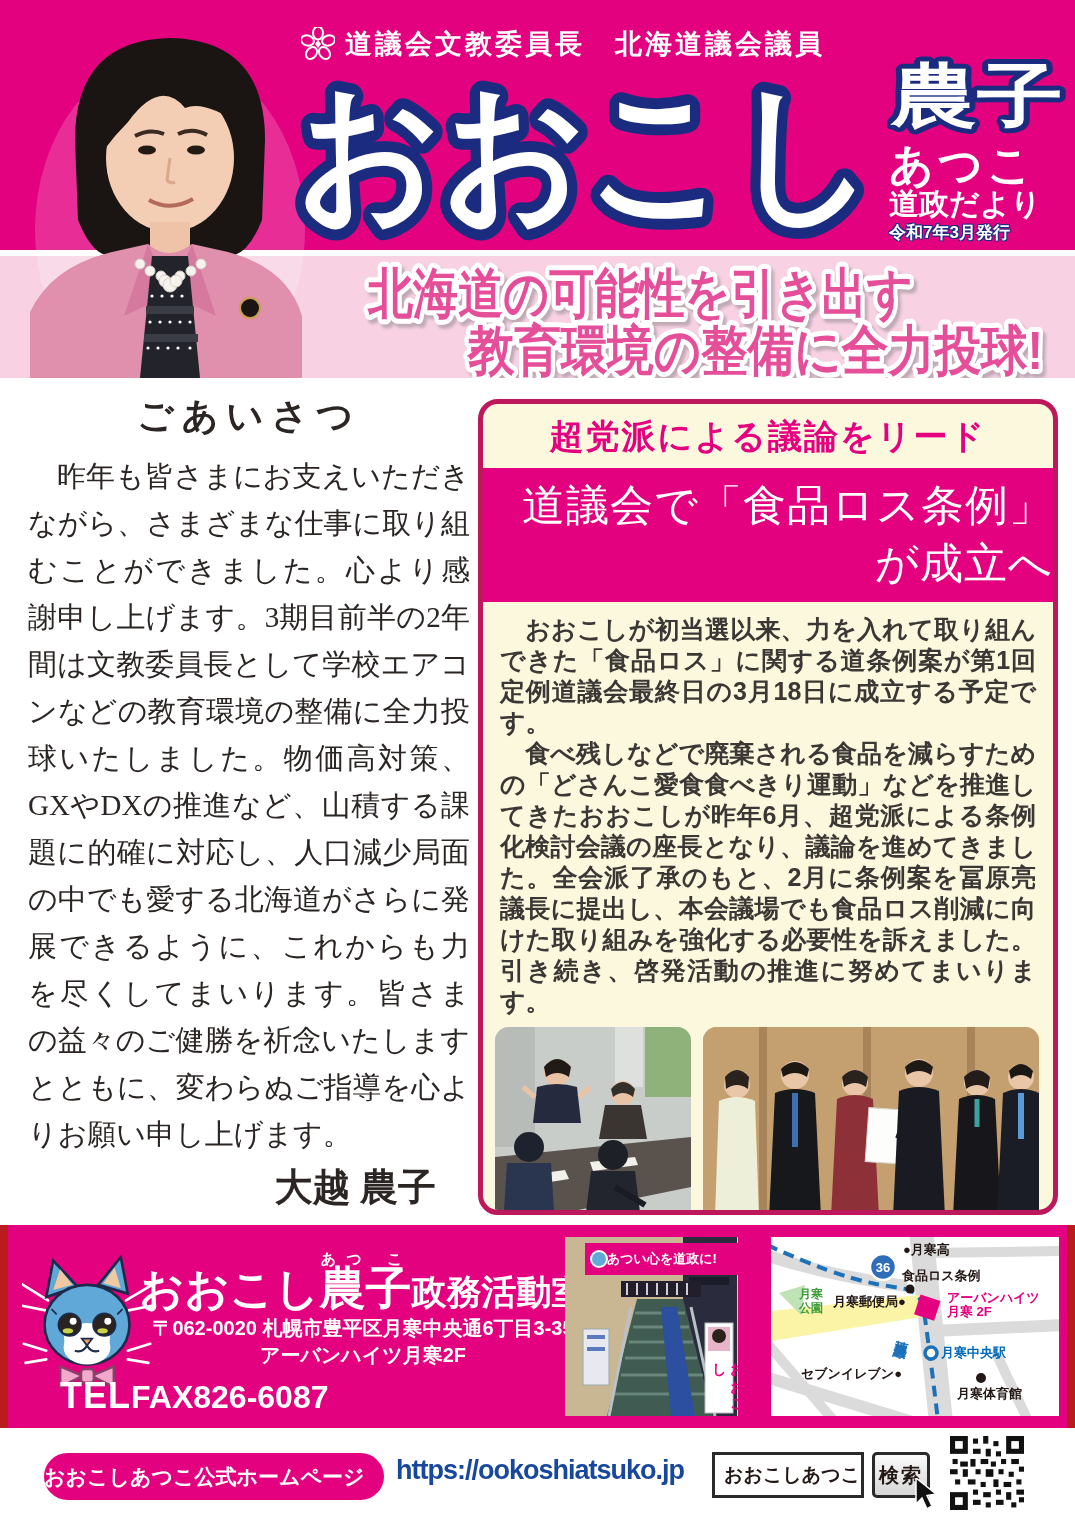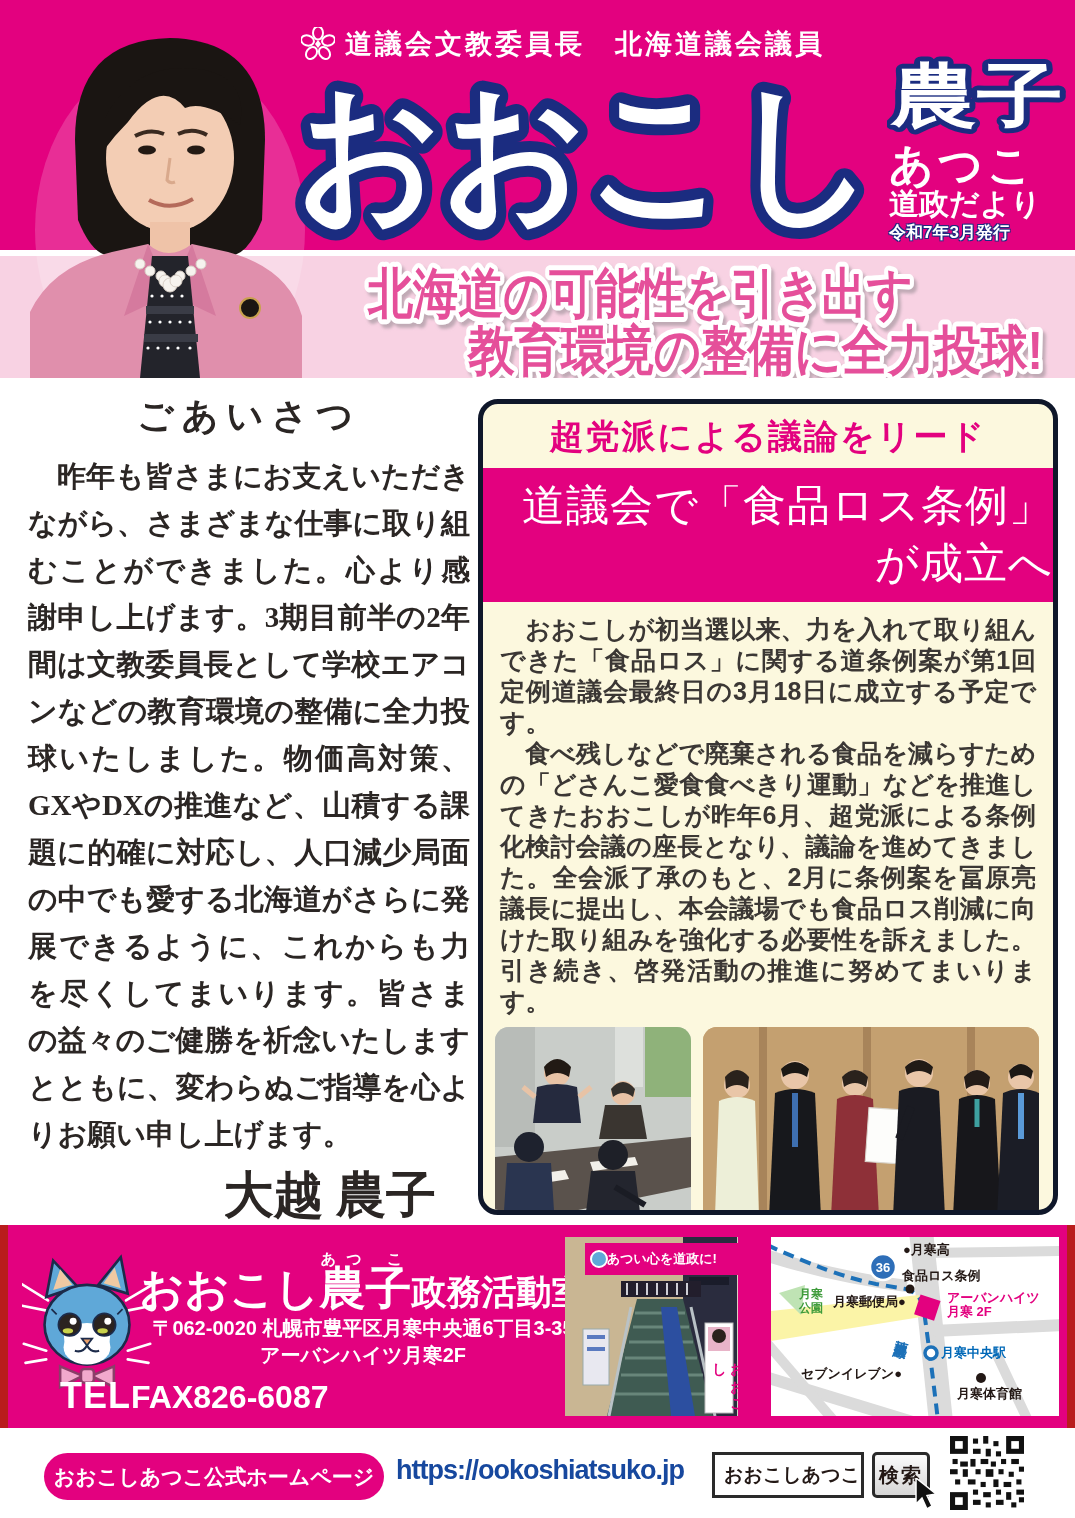--- a/index.html
+++ b/index.html
@@ -36,7 +36,7 @@
   .profile-box { margin-top:22px; border:4px solid #E3017F; border-radius:16px;
     padding:14px 16px; font-size:24px; font-weight:bold; color:#231815; line-height:33px; }
   .news-box { position:absolute; left:478px; top:21px; width:580px; height:816px;
-    background:#FCF8DE; border:5px solid #0f172a; border-radius:20px; overflow:hidden; }
+    background:#FCF8DE; border:5px solid #be185d; border-radius:20px; overflow:hidden; }
   .news-kicker { text-align:center; color:#E3017F; font-size:34px; font-weight:bold;
     padding:10px 0 8px; letter-spacing:2px; }
   .news-headline { background:#E3017F; color:#fff; text-align:right;

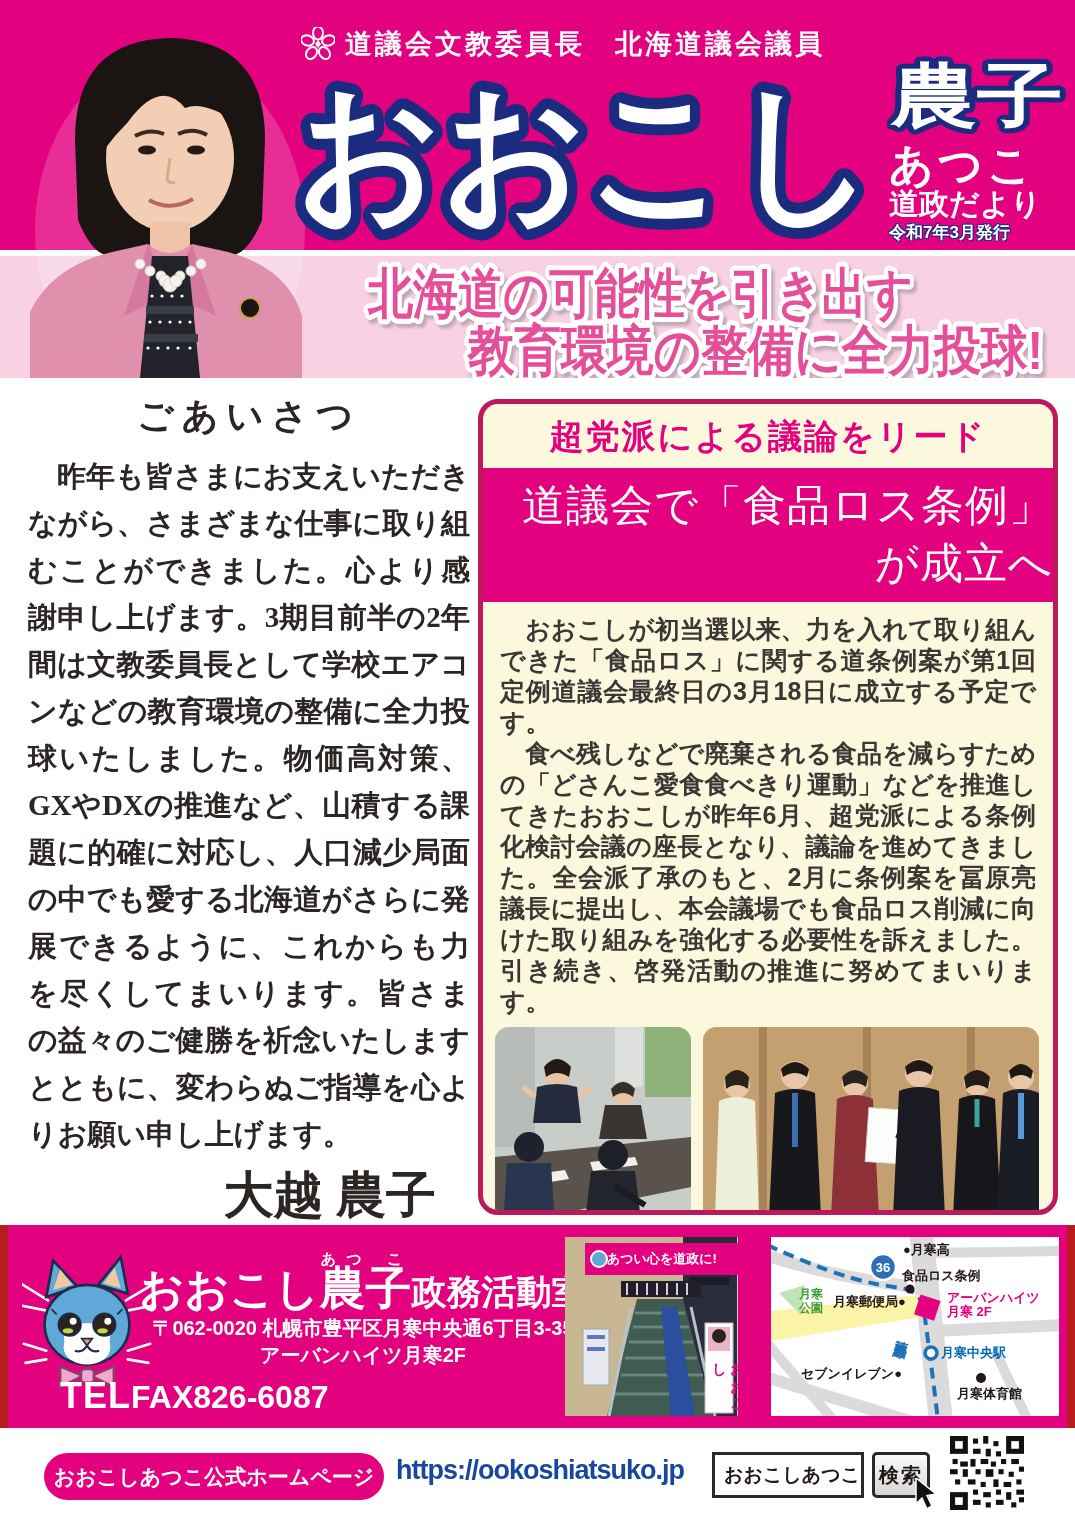--- a/index.html
+++ b/index.html
@@ -30,7 +30,7 @@
   .greet-title { text-align:center; font-family:"Liberation Serif","DejaVu Serif",serif;
     font-size:36px; font-weight:bold; color:#2B2624; letter-spacing:8px; }
   .greet-body { margin-top:12px; font-family:"Liberation Serif","DejaVu Serif",serif;
-    font-size:29px; font-weight:bold; color:#2B2624; line-height:47px; text-align:justify; }
+    font-size:29px; font-weight:normal; color:#2B2624; line-height:47px; text-align:justify; }
   .signature { text-align:right; padding-right:34px; margin-top:4px;
     font-family:"Liberation Serif","DejaVu Serif",serif; font-size:50px; font-weight:bold; color:#2B2624; }
   .profile-box { margin-top:22px; border:4px solid #E3017F; border-radius:16px;

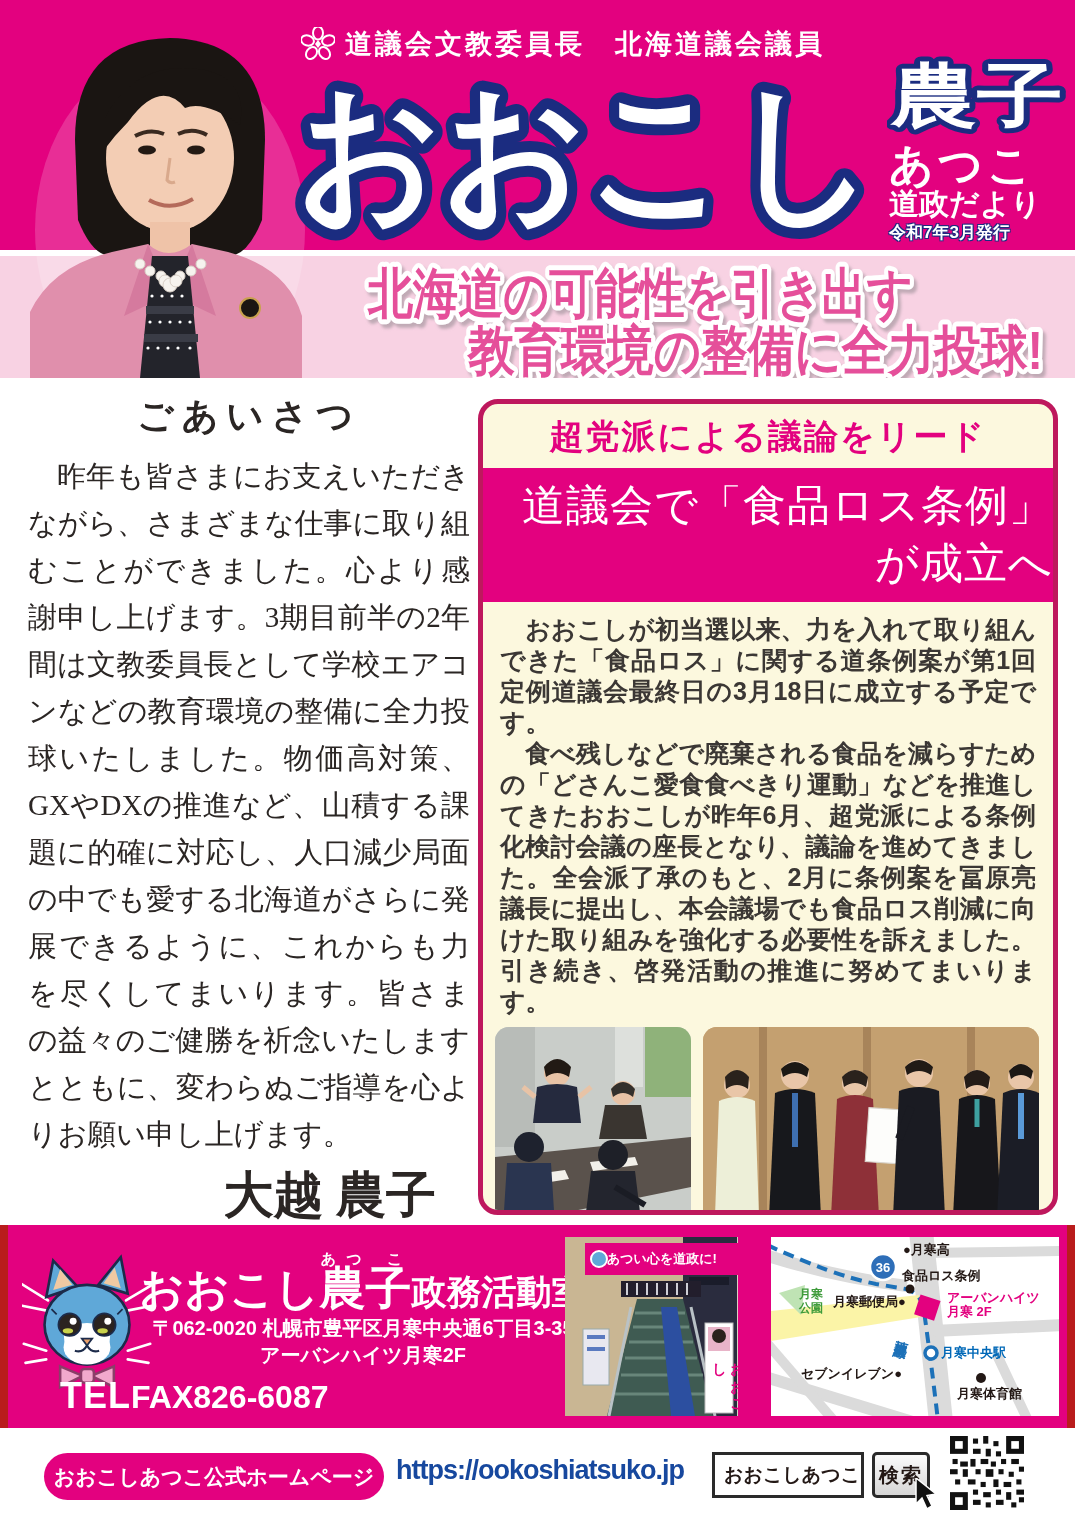--- a/index.html
+++ b/index.html
@@ -32,7 +32,7 @@
   .greet-body { margin-top:12px; font-family:"Liberation Serif","DejaVu Serif",serif;
     font-size:29px; font-weight:normal; color:#2B2624; line-height:47px; text-align:justify; }
   .signature { text-align:right; padding-right:34px; margin-top:4px;
-    font-family:"Liberation Serif","DejaVu Serif",serif; font-size:50px; font-weight:bold; color:#2B2624; }
+    font-family:"Liberation Serif","DejaVu Serif",serif; font-size:38px; font-weight:bold; color:#2B2624; }
   .profile-box { margin-top:22px; border:4px solid #E3017F; border-radius:16px;
     padding:14px 16px; font-size:24px; font-weight:bold; color:#231815; line-height:33px; }
   .news-box { position:absolute; left:478px; top:21px; width:580px; height:816px;

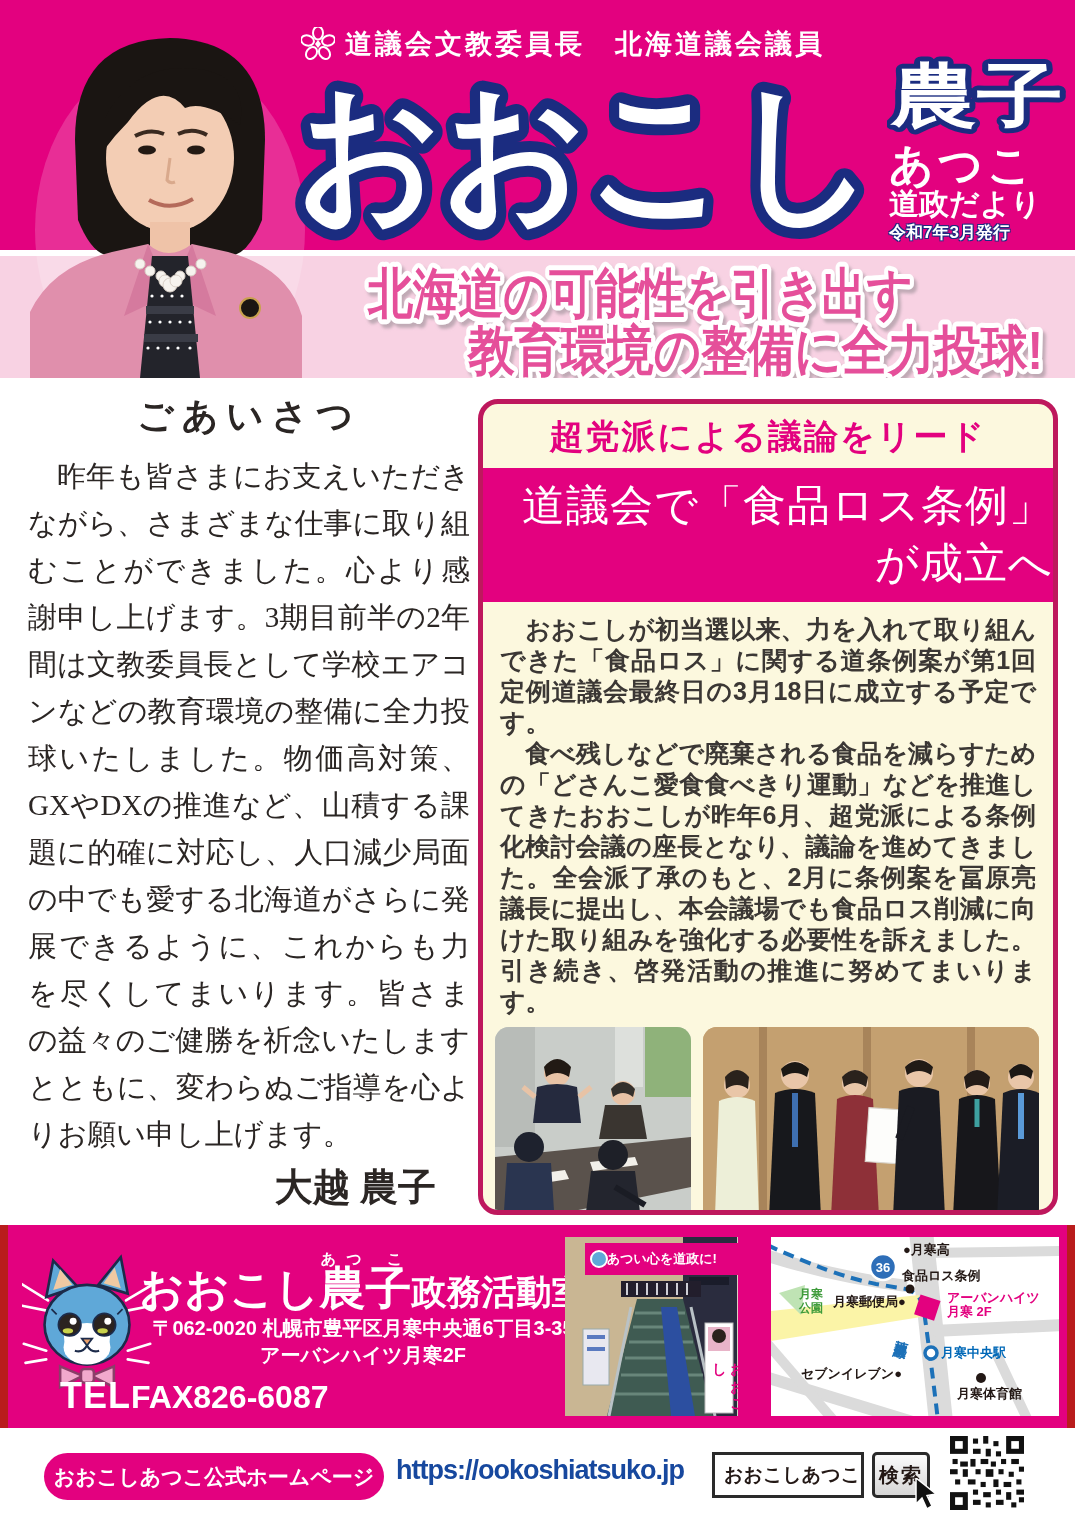--- a/index.html
+++ b/index.html
@@ -76,7 +76,7 @@
   
   .footer { position:absolute; left:0; top:1428px; width:1075px; height:90px; background:#fff; }
   .hp-pill { position:absolute; left:44px; top:25px; width:340px; height:47px; background:#E3017F;
-    border-radius:25px; color:#fff; font-size:21px; font-weight:bold; text-align:center; line-height:47px; }
+    border-radius:25px; color:#fff; font-size:21px; font-weight:bold; text-align:left; line-height:47px; }
   .hp-url { position:absolute; left:396px; top:27px; font-size:27px; font-weight:bold;
     color:#17489E; letter-spacing:-1px; white-space:nowrap; }
   .search-box { position:absolute; left:712px; top:24px; width:152px; height:46px; background:#fff;

